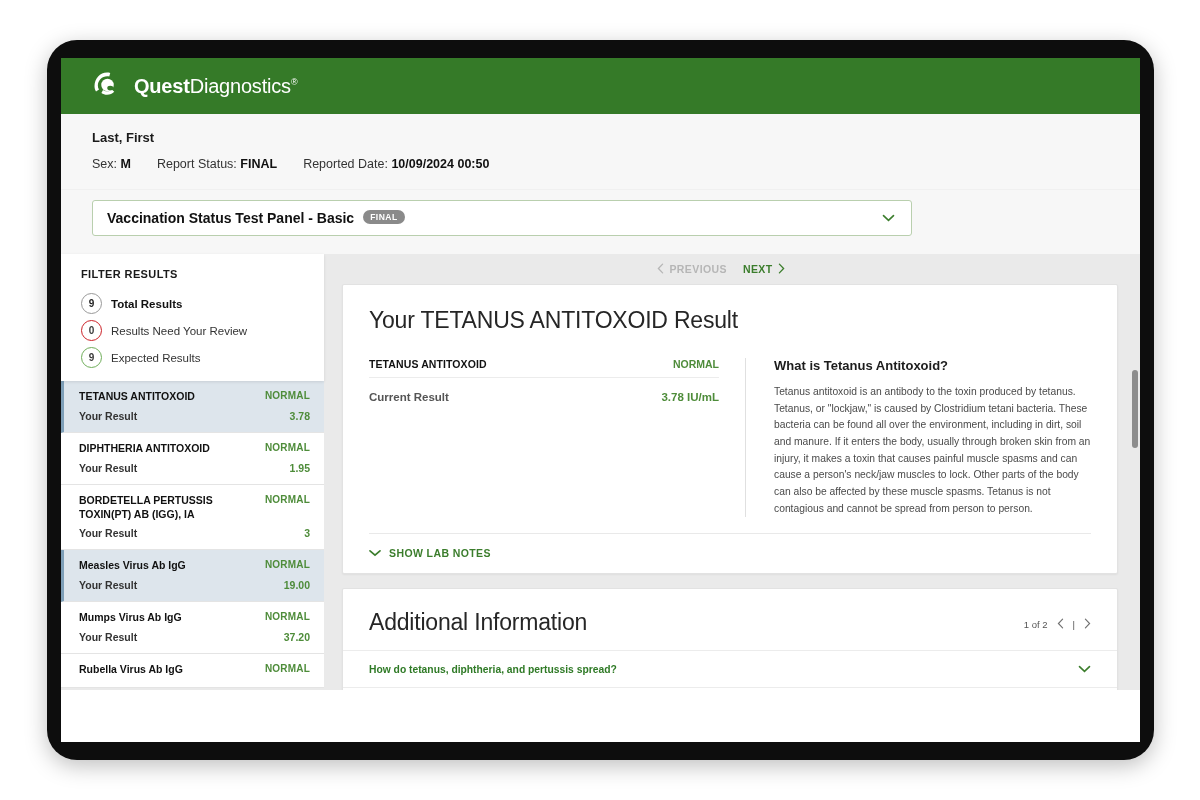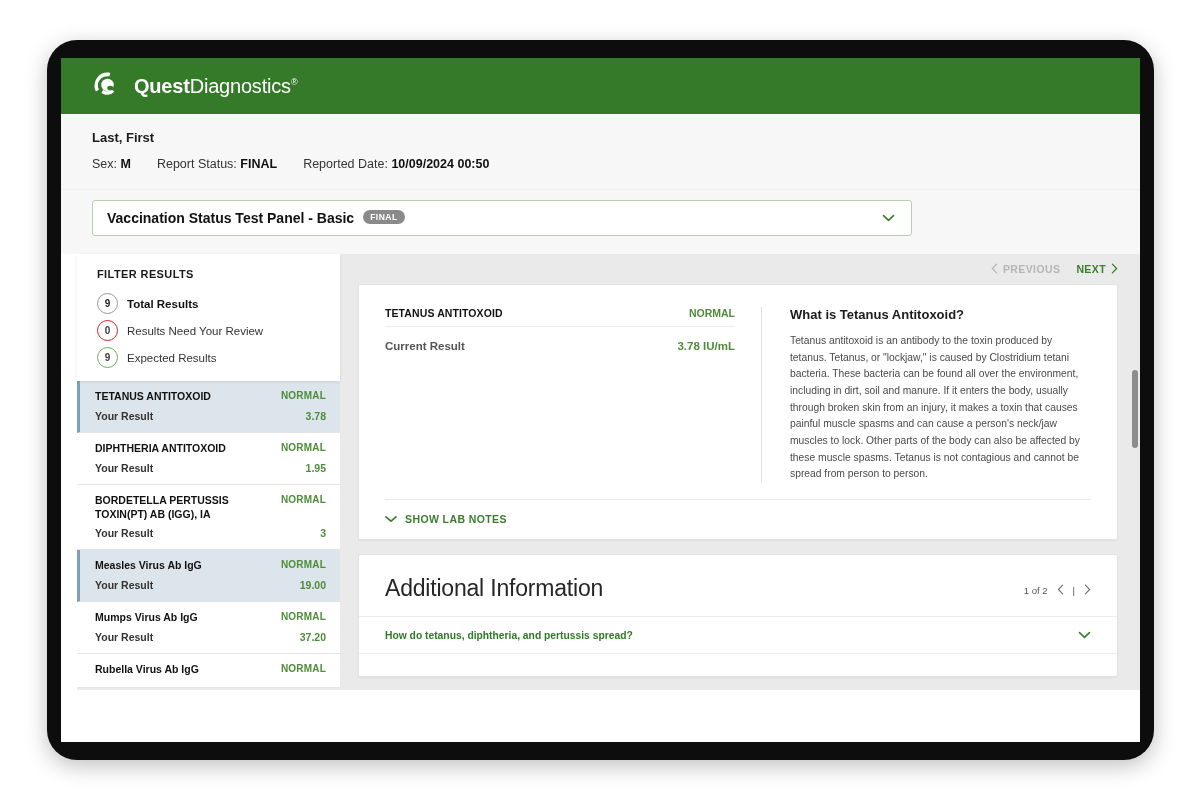--- a/index.html
+++ b/index.html
@@ -54,7 +54,7 @@
   }
   .panelsel .chev{margin-left:auto;color:#3b7d2c;font-size:12px;padding-right:2px;}
   
-  .body{display:flex;height:436px;background:#eaeaea;position:relative;margin-left:16px;}
+  .body{display:flex;height:436px;background:#eaeaea;position:relative;}
   
   .rail{width:263px;flex:none;position:relative;background:#eaeaea;}
   .filtercard{

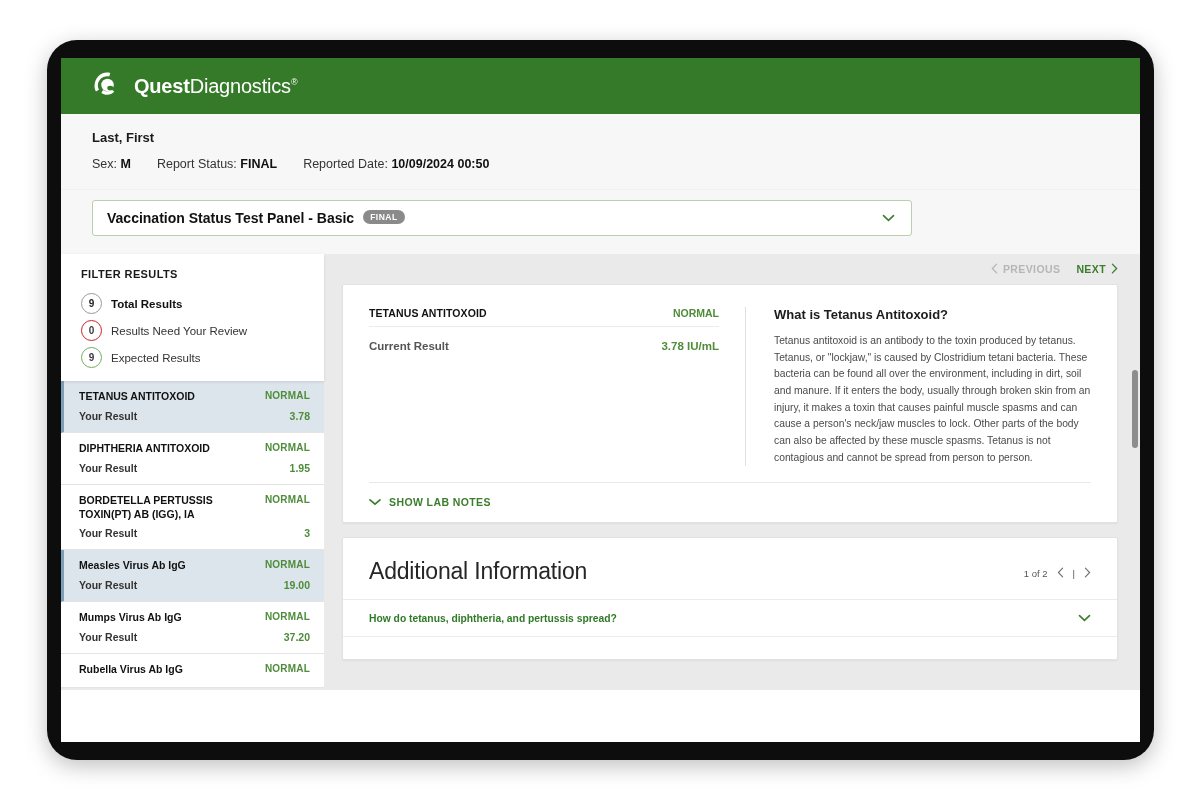--- a/index.html
+++ b/index.html
@@ -82,7 +82,7 @@
   .rval{font-size:10.5px;font-weight:bold;color:#4e8c3a;}
   
   .main{flex:1;position:relative;overflow:hidden;}
-  .navbar{height:30px;display:flex;align-items:center;justify-content:flex-end;padding-right:22px;gap:16px;}
+  .navbar{height:30px;display:flex;align-items:center;justify-content:center;padding-right:22px;gap:16px;}
   .navlink{font-size:10.5px;font-weight:bold;letter-spacing:.4px;color:#3b7d2c;cursor:pointer;display:flex;align-items:center;gap:5px;}
   .navlink.dis{color:#b6b6b6;cursor:default;}
   .card{

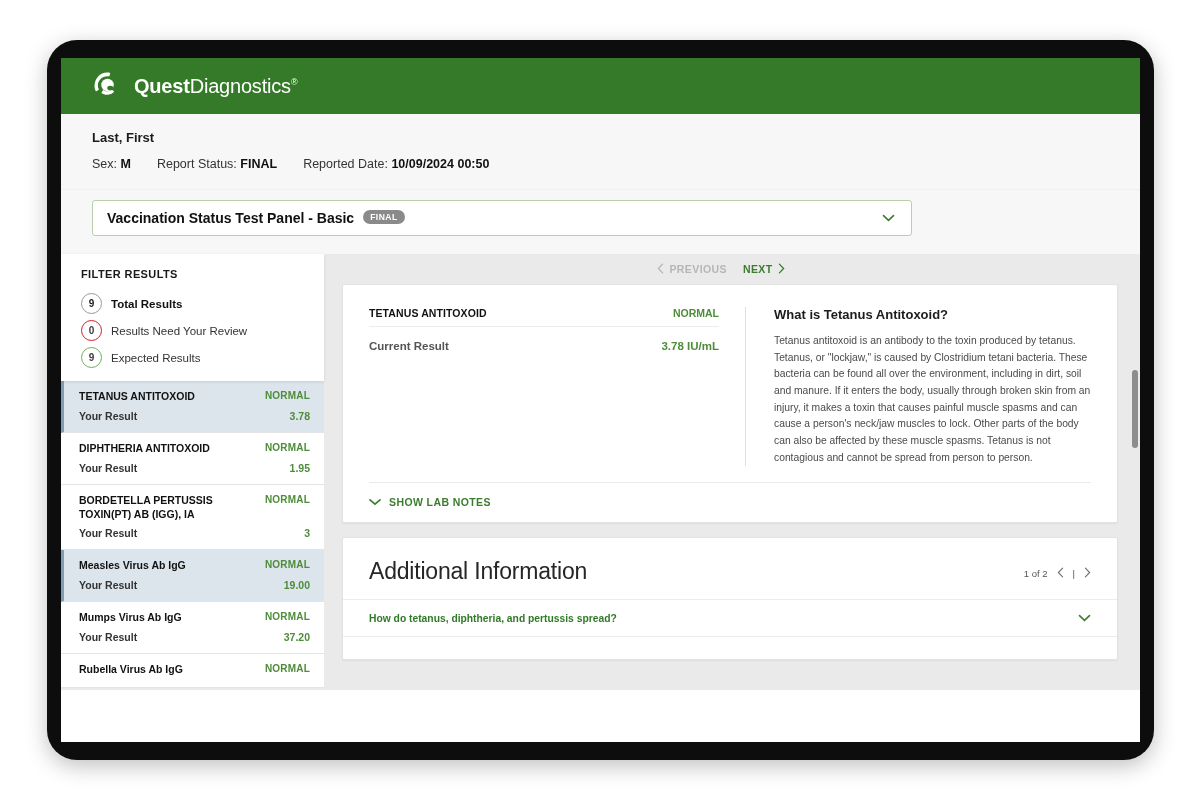--- a/index.html
+++ b/index.html
@@ -266,6 +266,7 @@
 
         <div class="card">
           <div class="card-pad">
+            <div class="h1">Your TETANUS ANTITOXOID Result</div>
             <div class="split">
               <div class="colL">
                 <div class="rowhdr">

